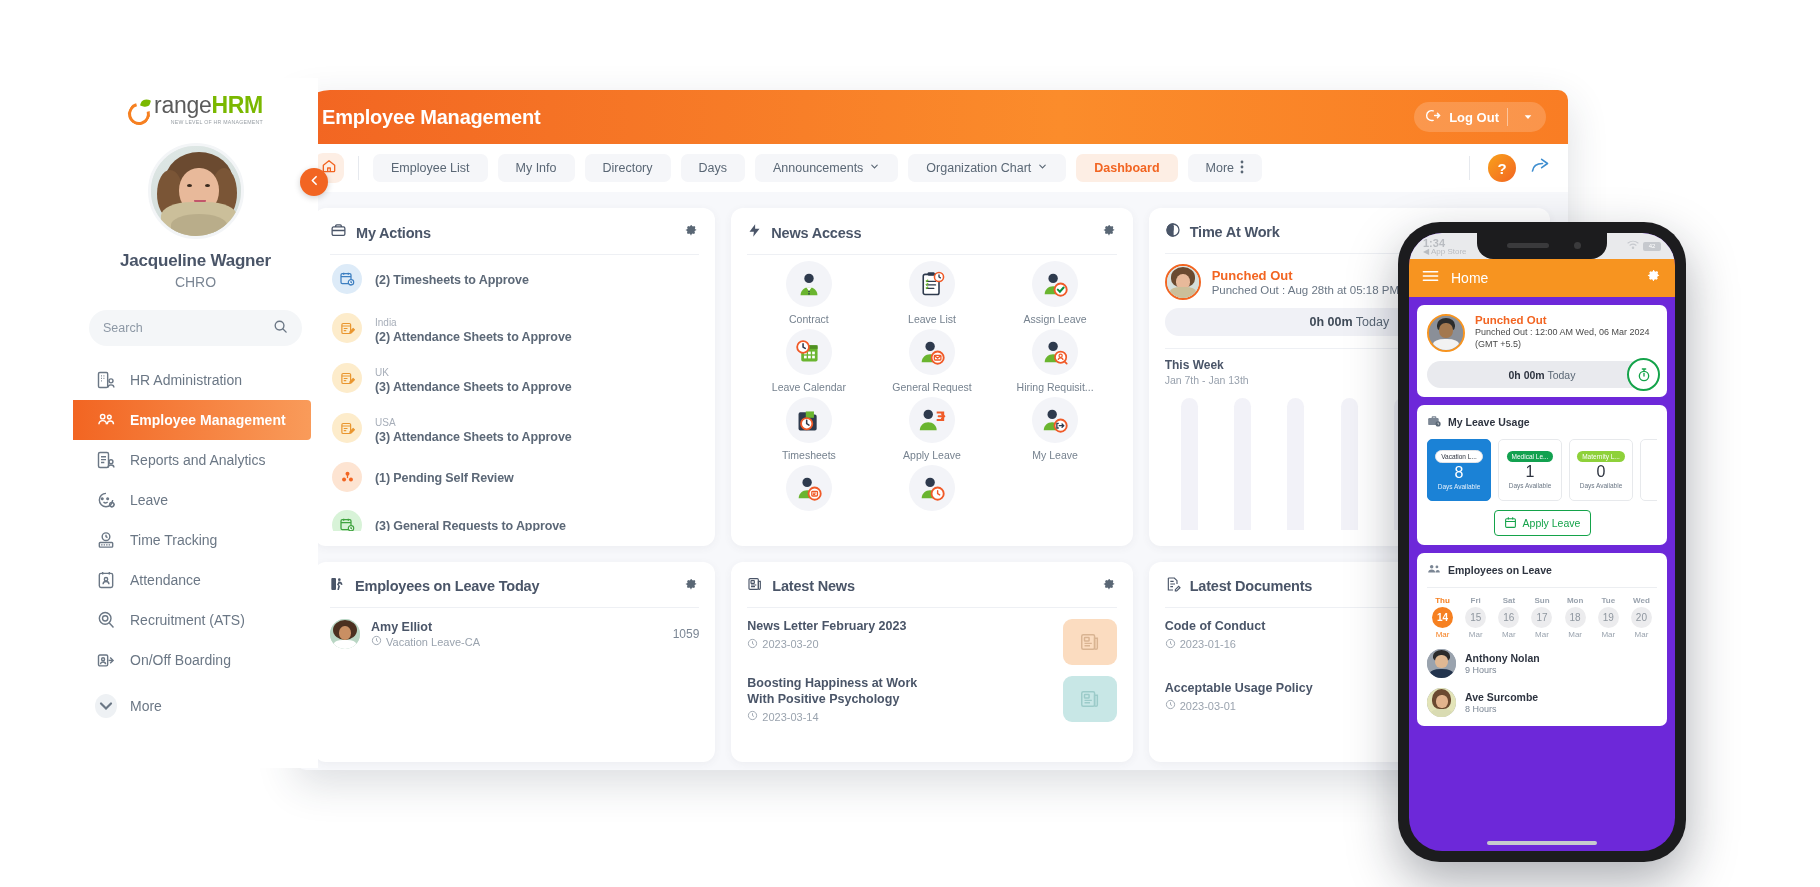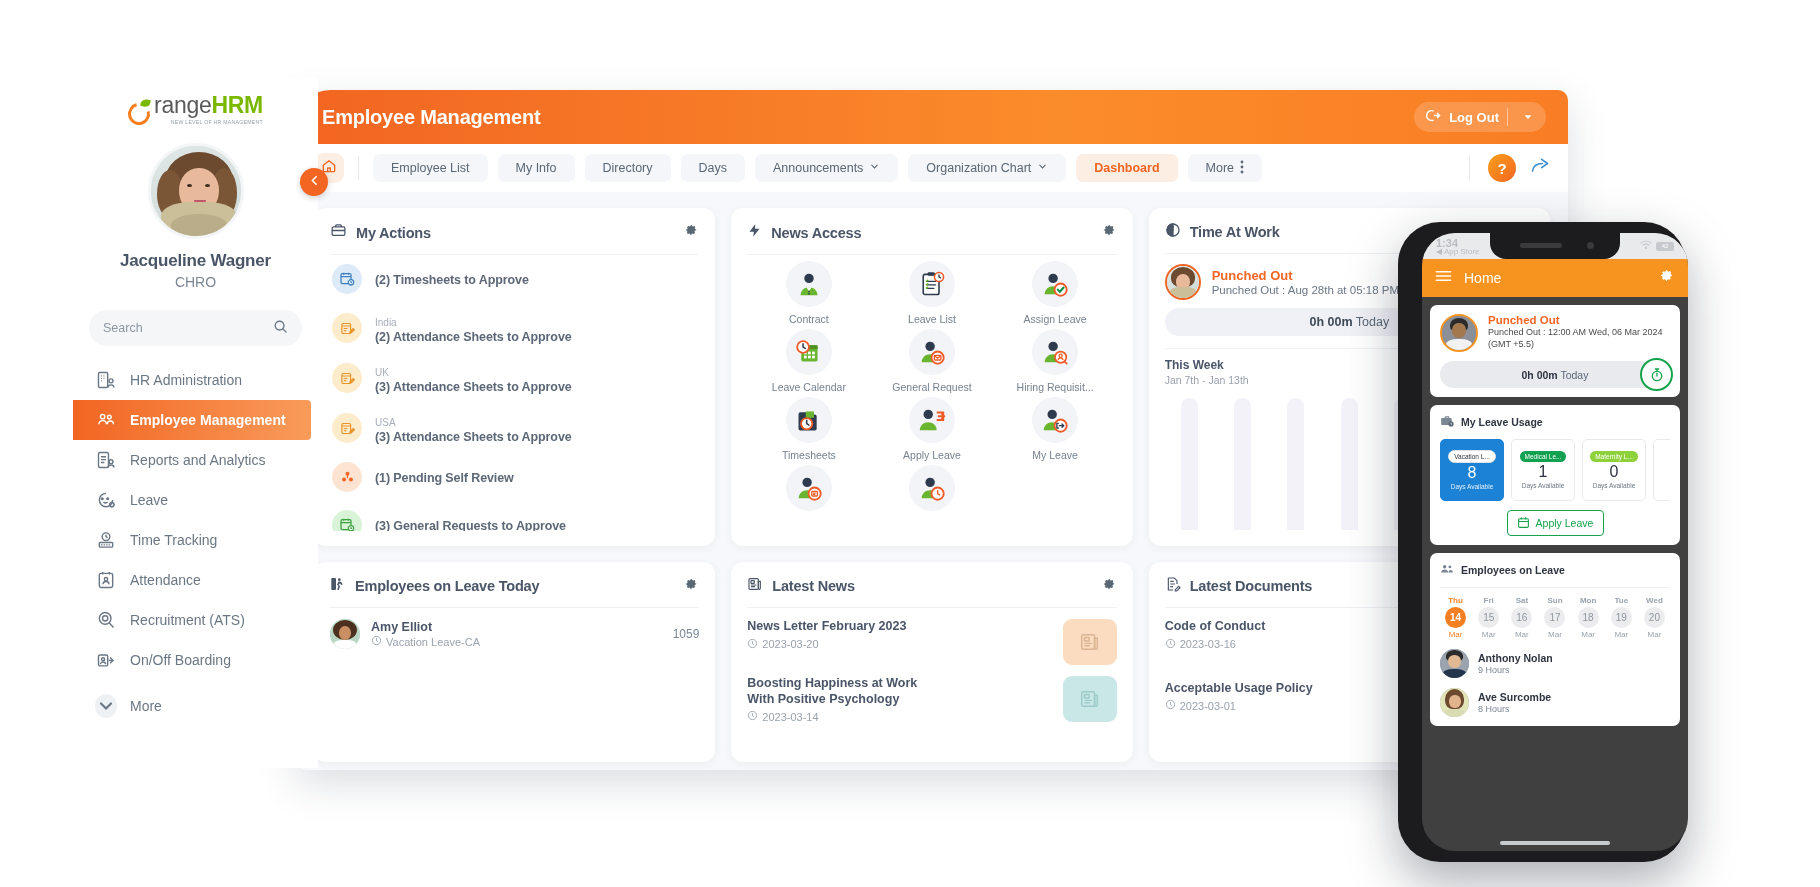--- a/index.html
+++ b/index.html
@@ -241,9 +241,8 @@
     padding: 11px; z-index: 40;
   }
   #phone-screen {
-    width:100%; height:100%; background:#404040; border-radius: 33px; overflow:hidden;
+    width:100%; height:100%; background:#6d28d9; border-radius: 33px; overflow:hidden;
     position:relative;
-    margin-left:13px;
   }
   .notch {
     position:absolute; left:50%; transform:translateX(-50%); top:0;

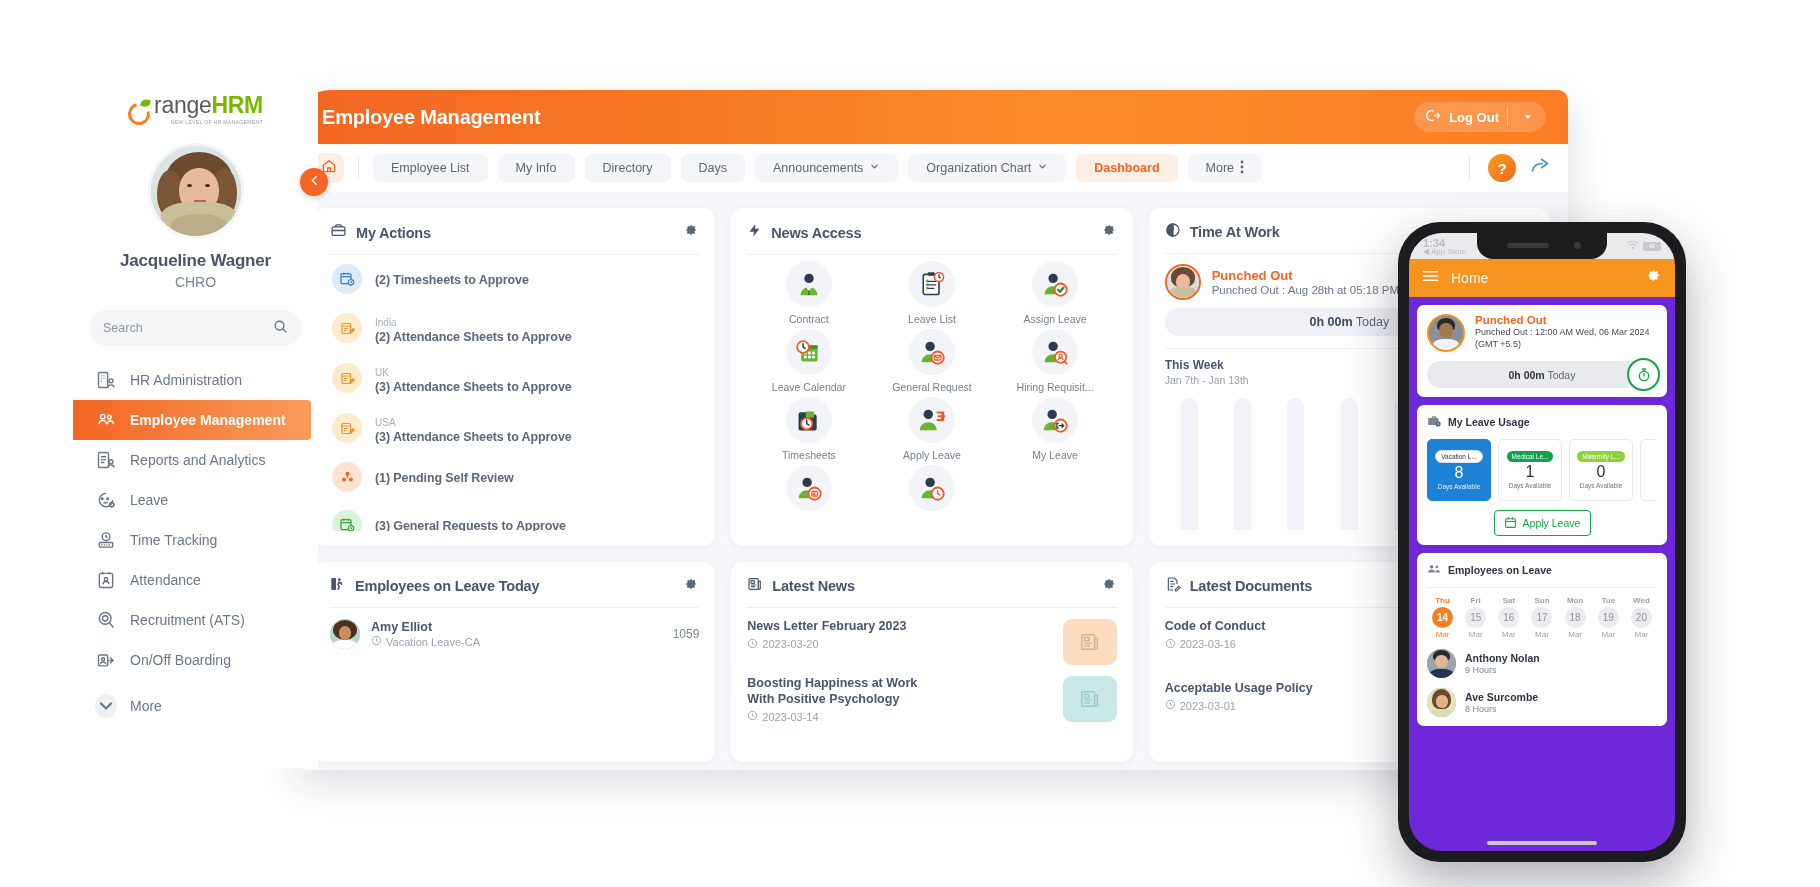--- a/index.html
+++ b/index.html
@@ -1007,7 +1007,7 @@
                     <circle cx="12" cy="12" r="9"></circle>
                     <path d="M12 7v5.3l3.2 2"></path>
                   </svg></span>
-              <span>2023-03-16</span>
+              <span>2023-01-16</span>
             </div>
           </span>
         </div>

